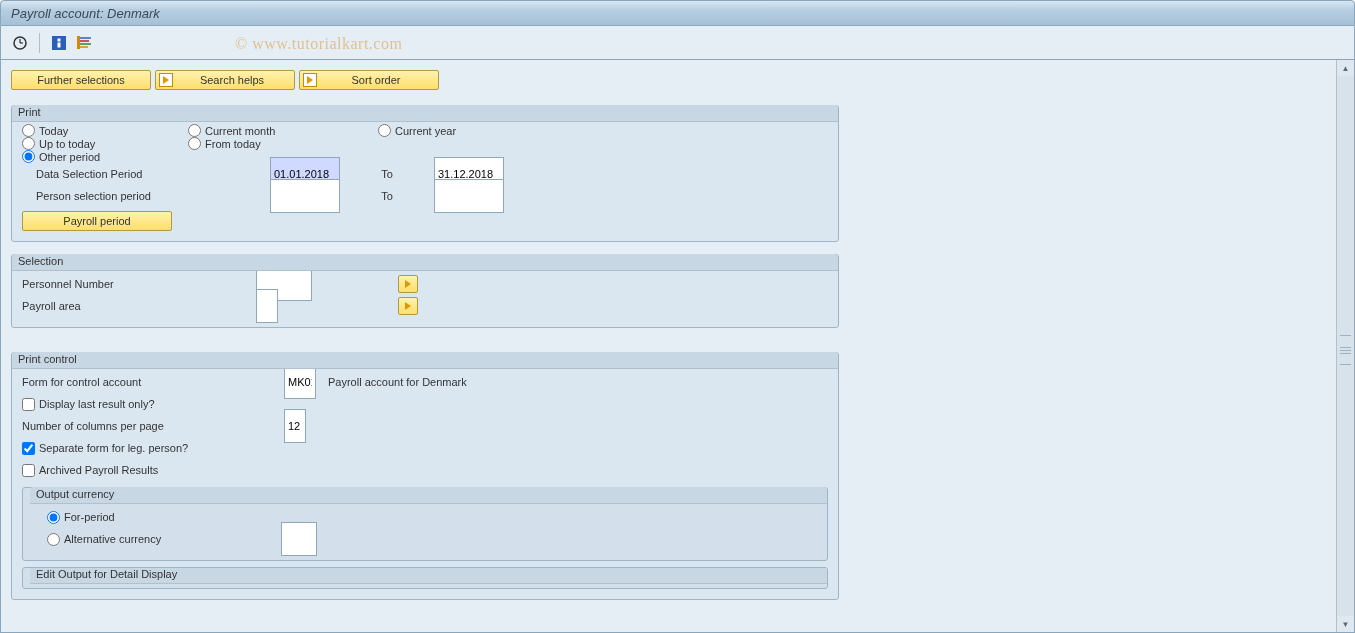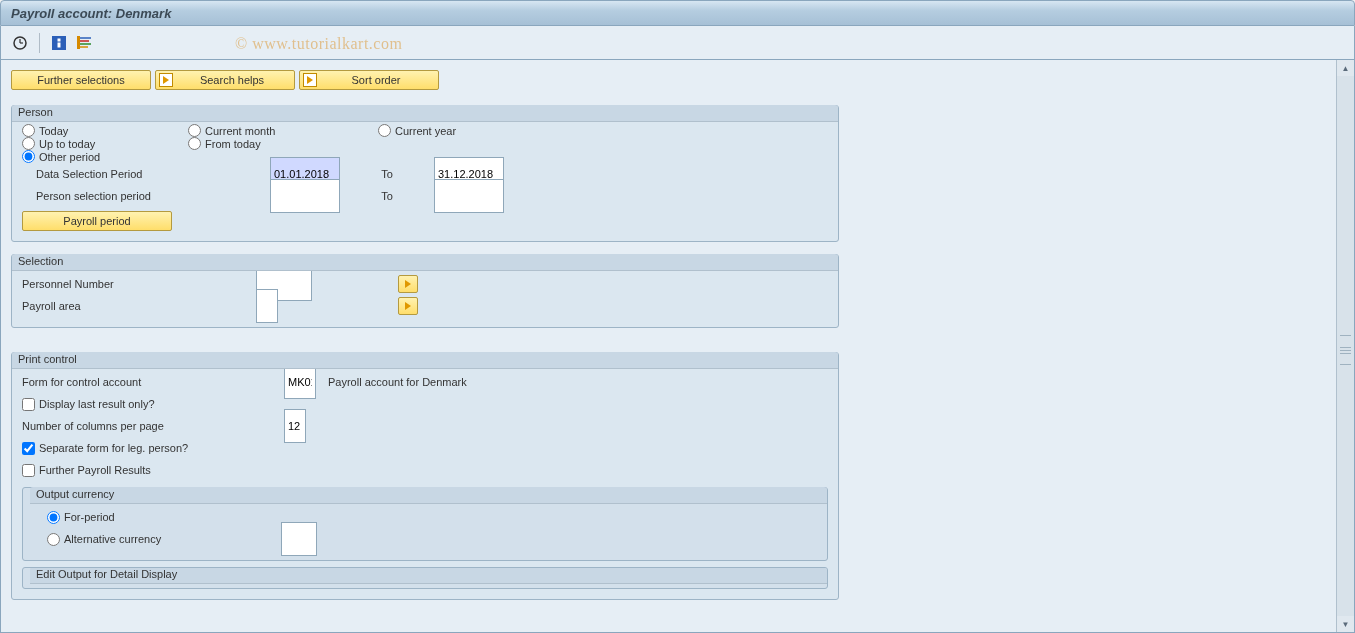--- a/index.html
+++ b/index.html
@@ -29,7 +29,7 @@
     align-items: center;
   }
   .titlebar span {
-    font-weight: bold;
+    font-weight: normal;
     font-style: italic;
     font-size: 13px;
     color: #3c4a56;

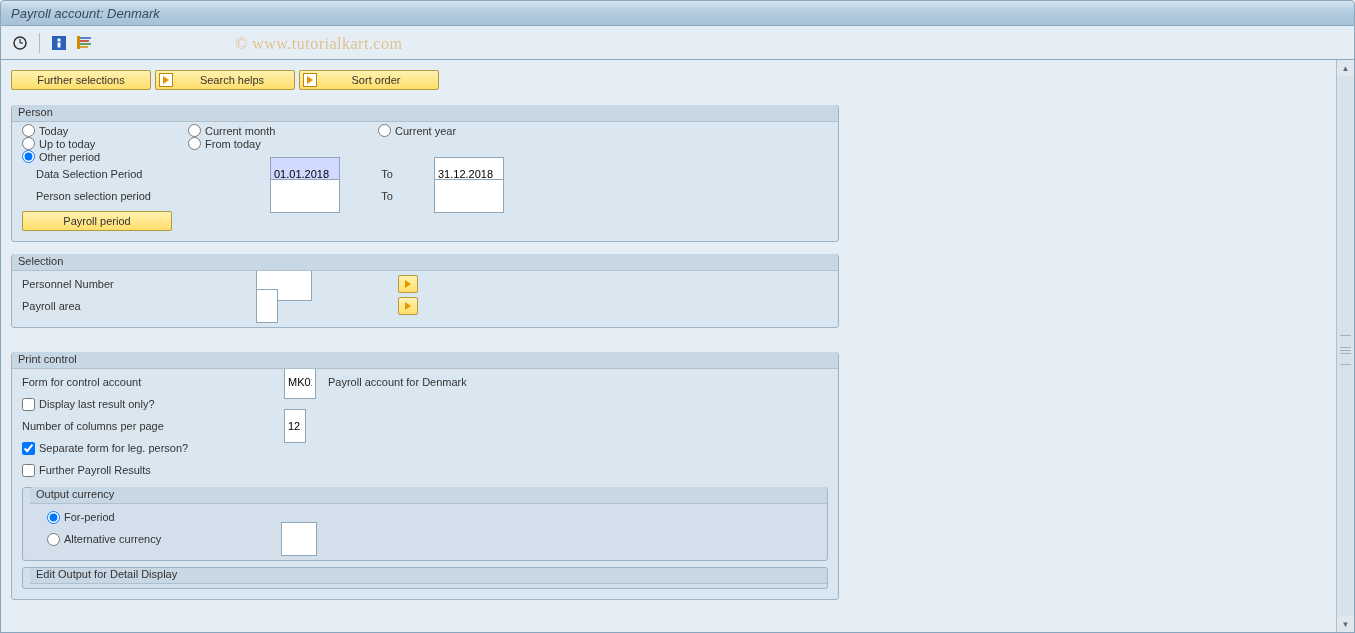--- a/index.html
+++ b/index.html
@@ -325,7 +325,7 @@
       </div>
 
       <div class="group">
-        <div class="legend">Person</div>
+        <div class="legend">Print</div>
 
         <div class="radio-row">
           <div class="ritem" style="width:166px">

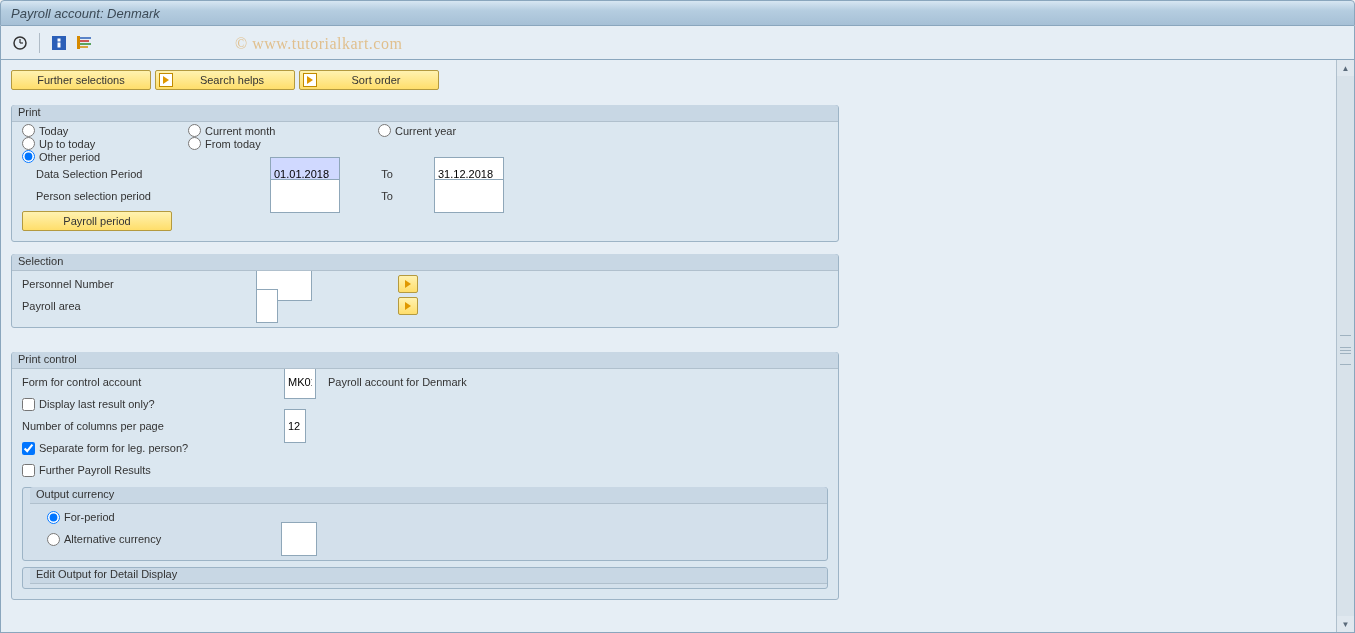--- a/index.html
+++ b/index.html
@@ -427,7 +427,7 @@
         <div class="row">
           <span class="ritem">
             <input type="checkbox" style="">
-              <span class="label">Further Payroll Results</span>
+              <span class="label">Archived Payroll Results</span>
           </span>
         </div>
 

